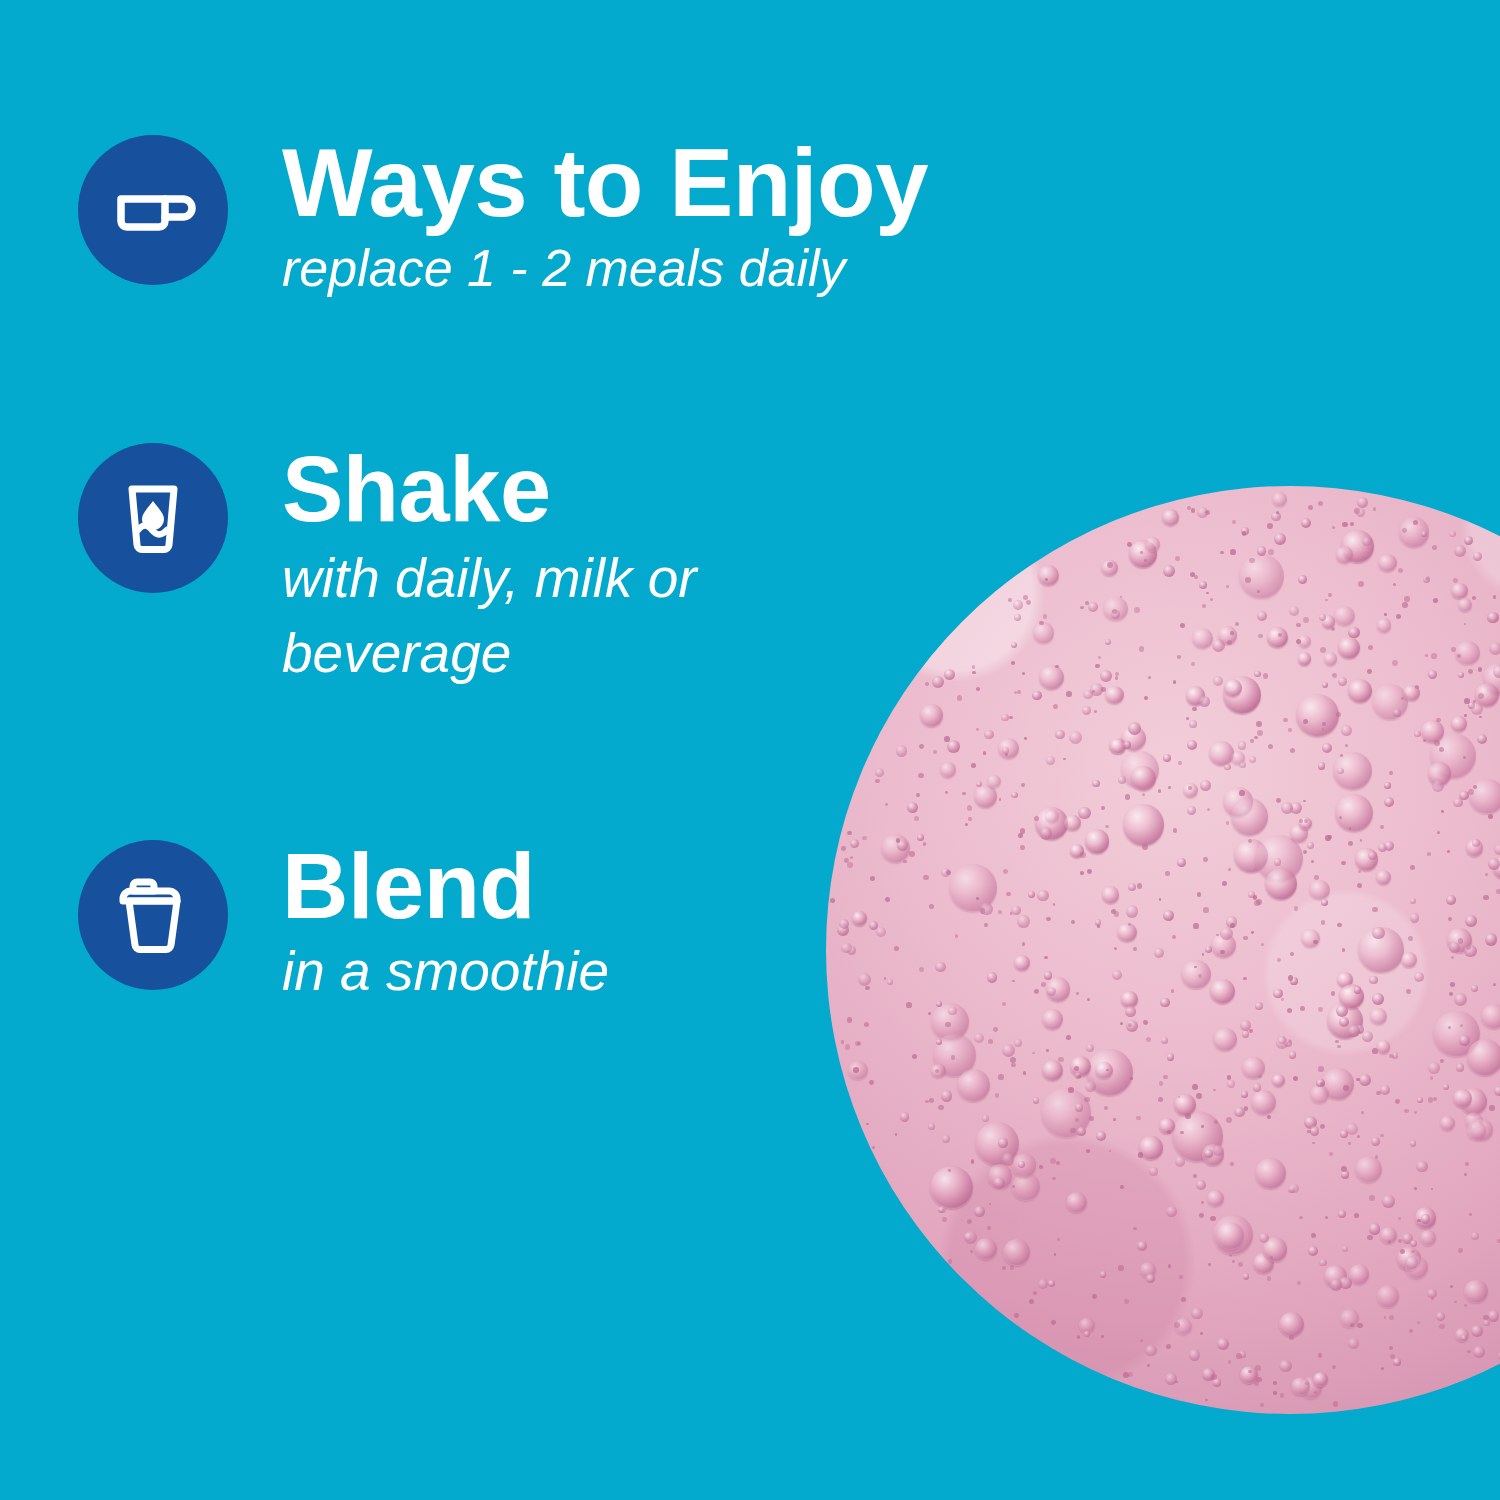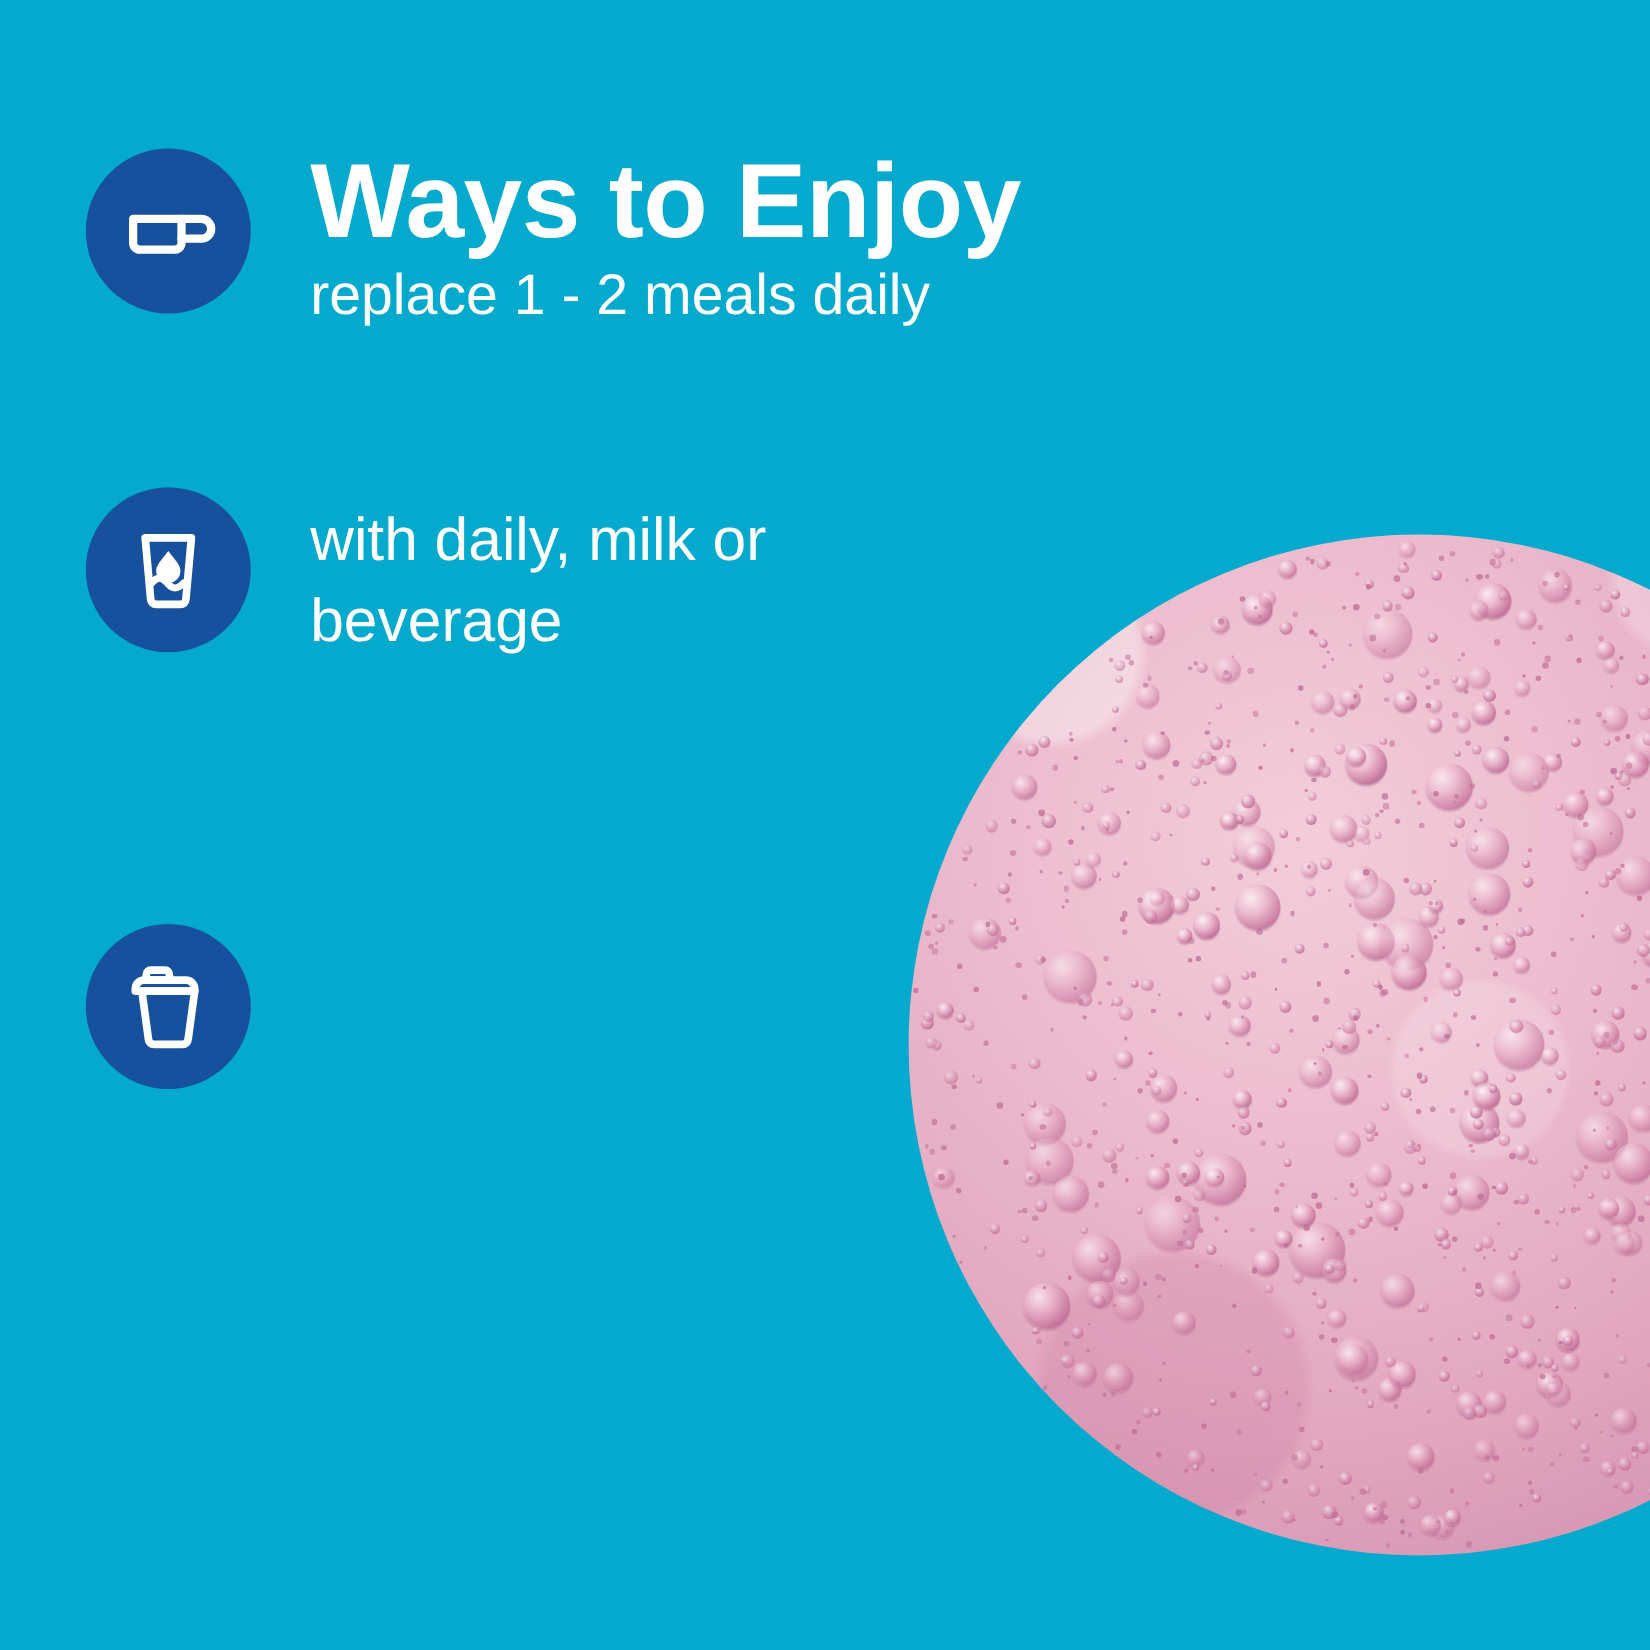--- a/index.html
+++ b/index.html
@@ -147,6 +147,7 @@
     font-weight: 400;
     margin: 0;
     line-height: 1.06;
+    font-style: italic;
   }
 
   

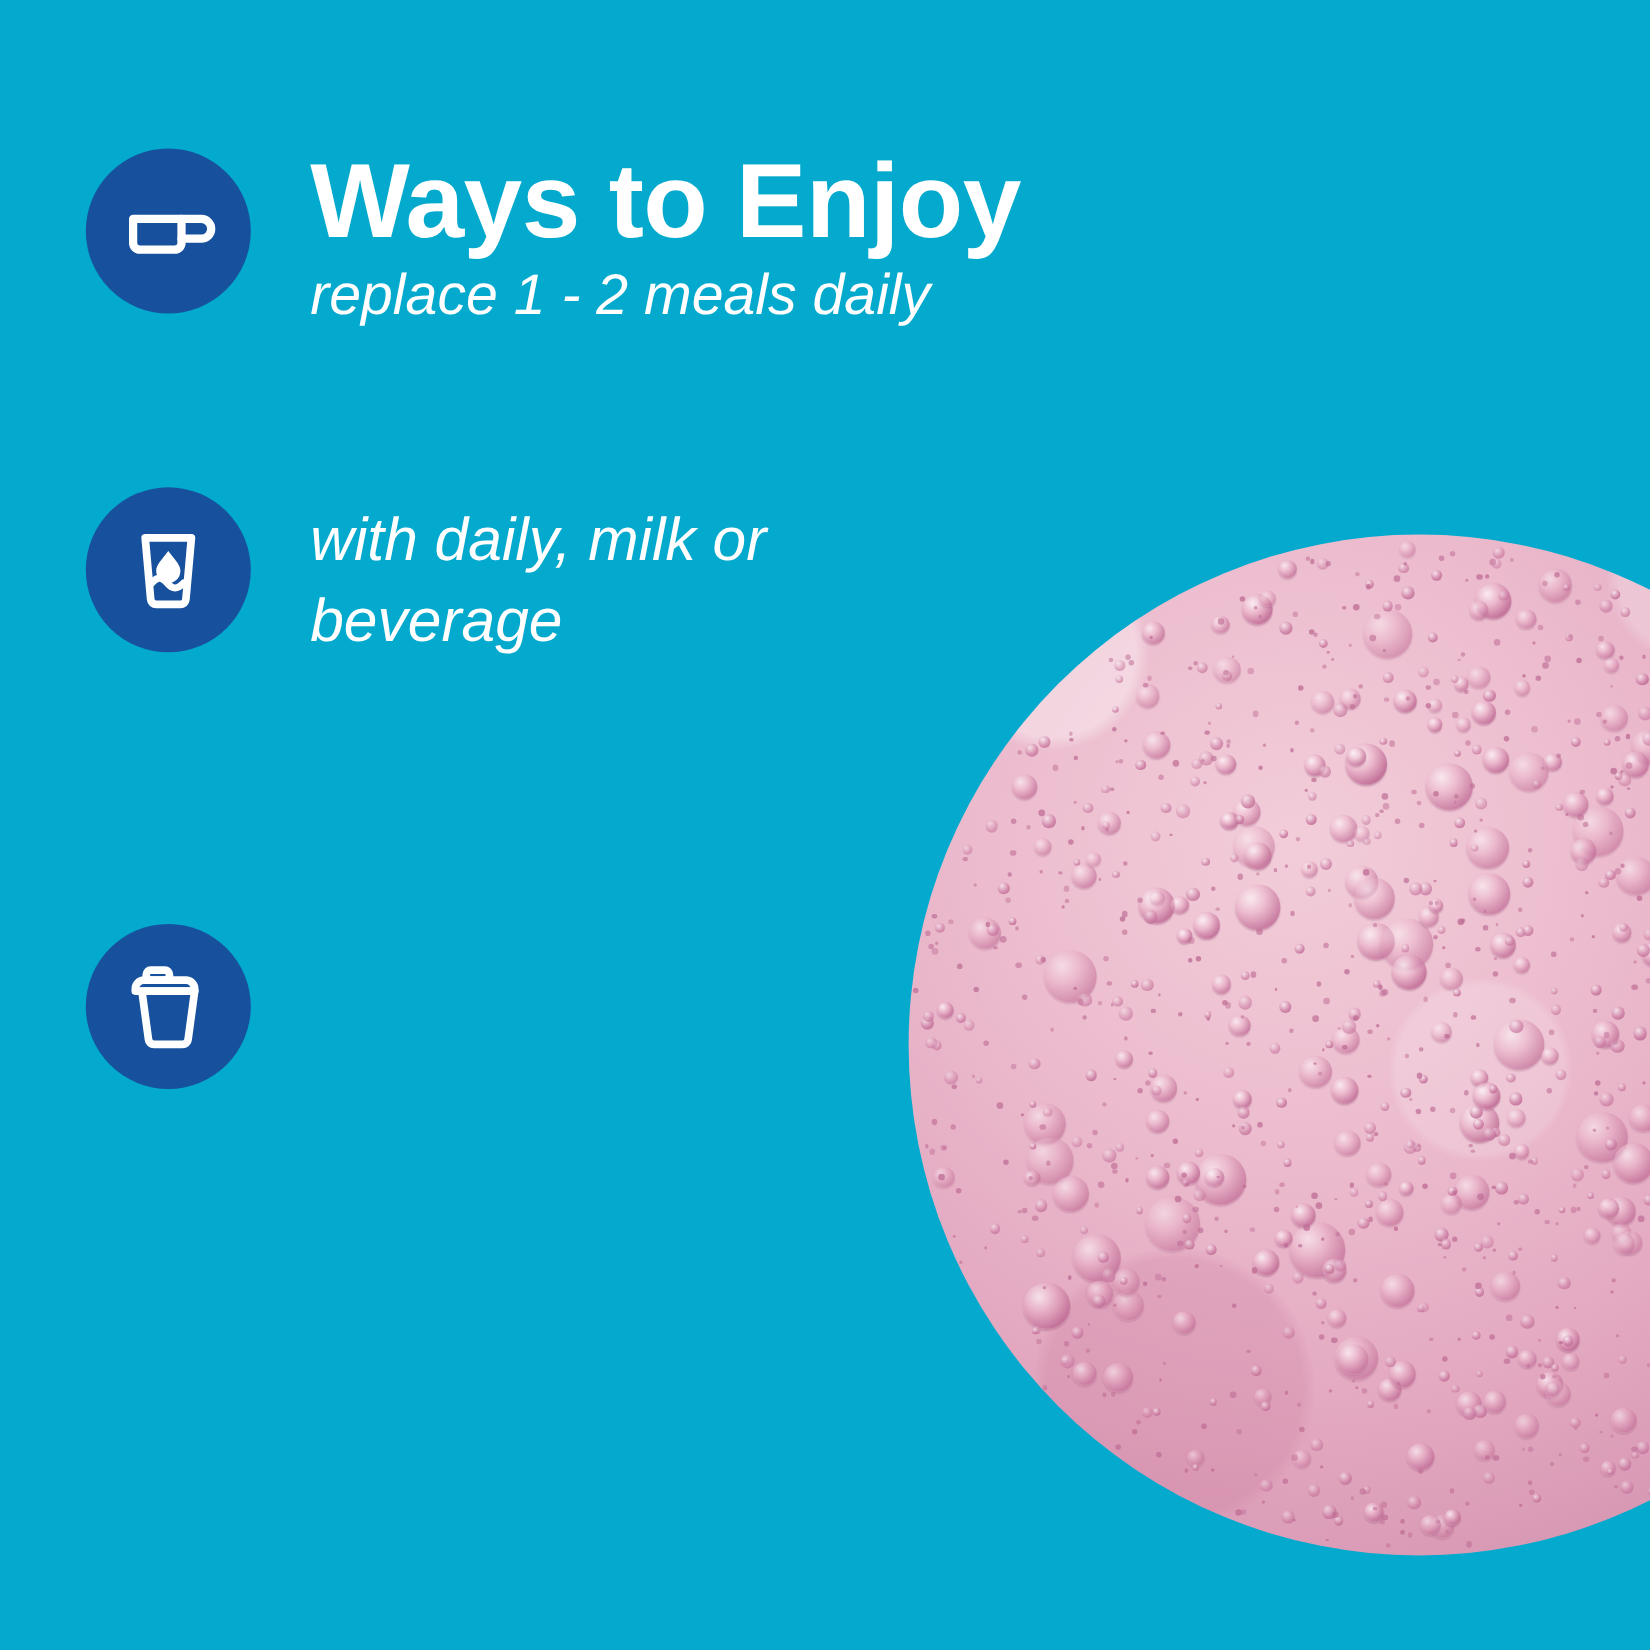--- a/index.html
+++ b/index.html
@@ -1131,6 +1131,7 @@
         </span>
       </div>
       <div class="copy">
+        <p class="headline">Shake</p>
         <p class="sub">with daily, milk or</p>
         <p class="sub">beverage</p>
       </div>

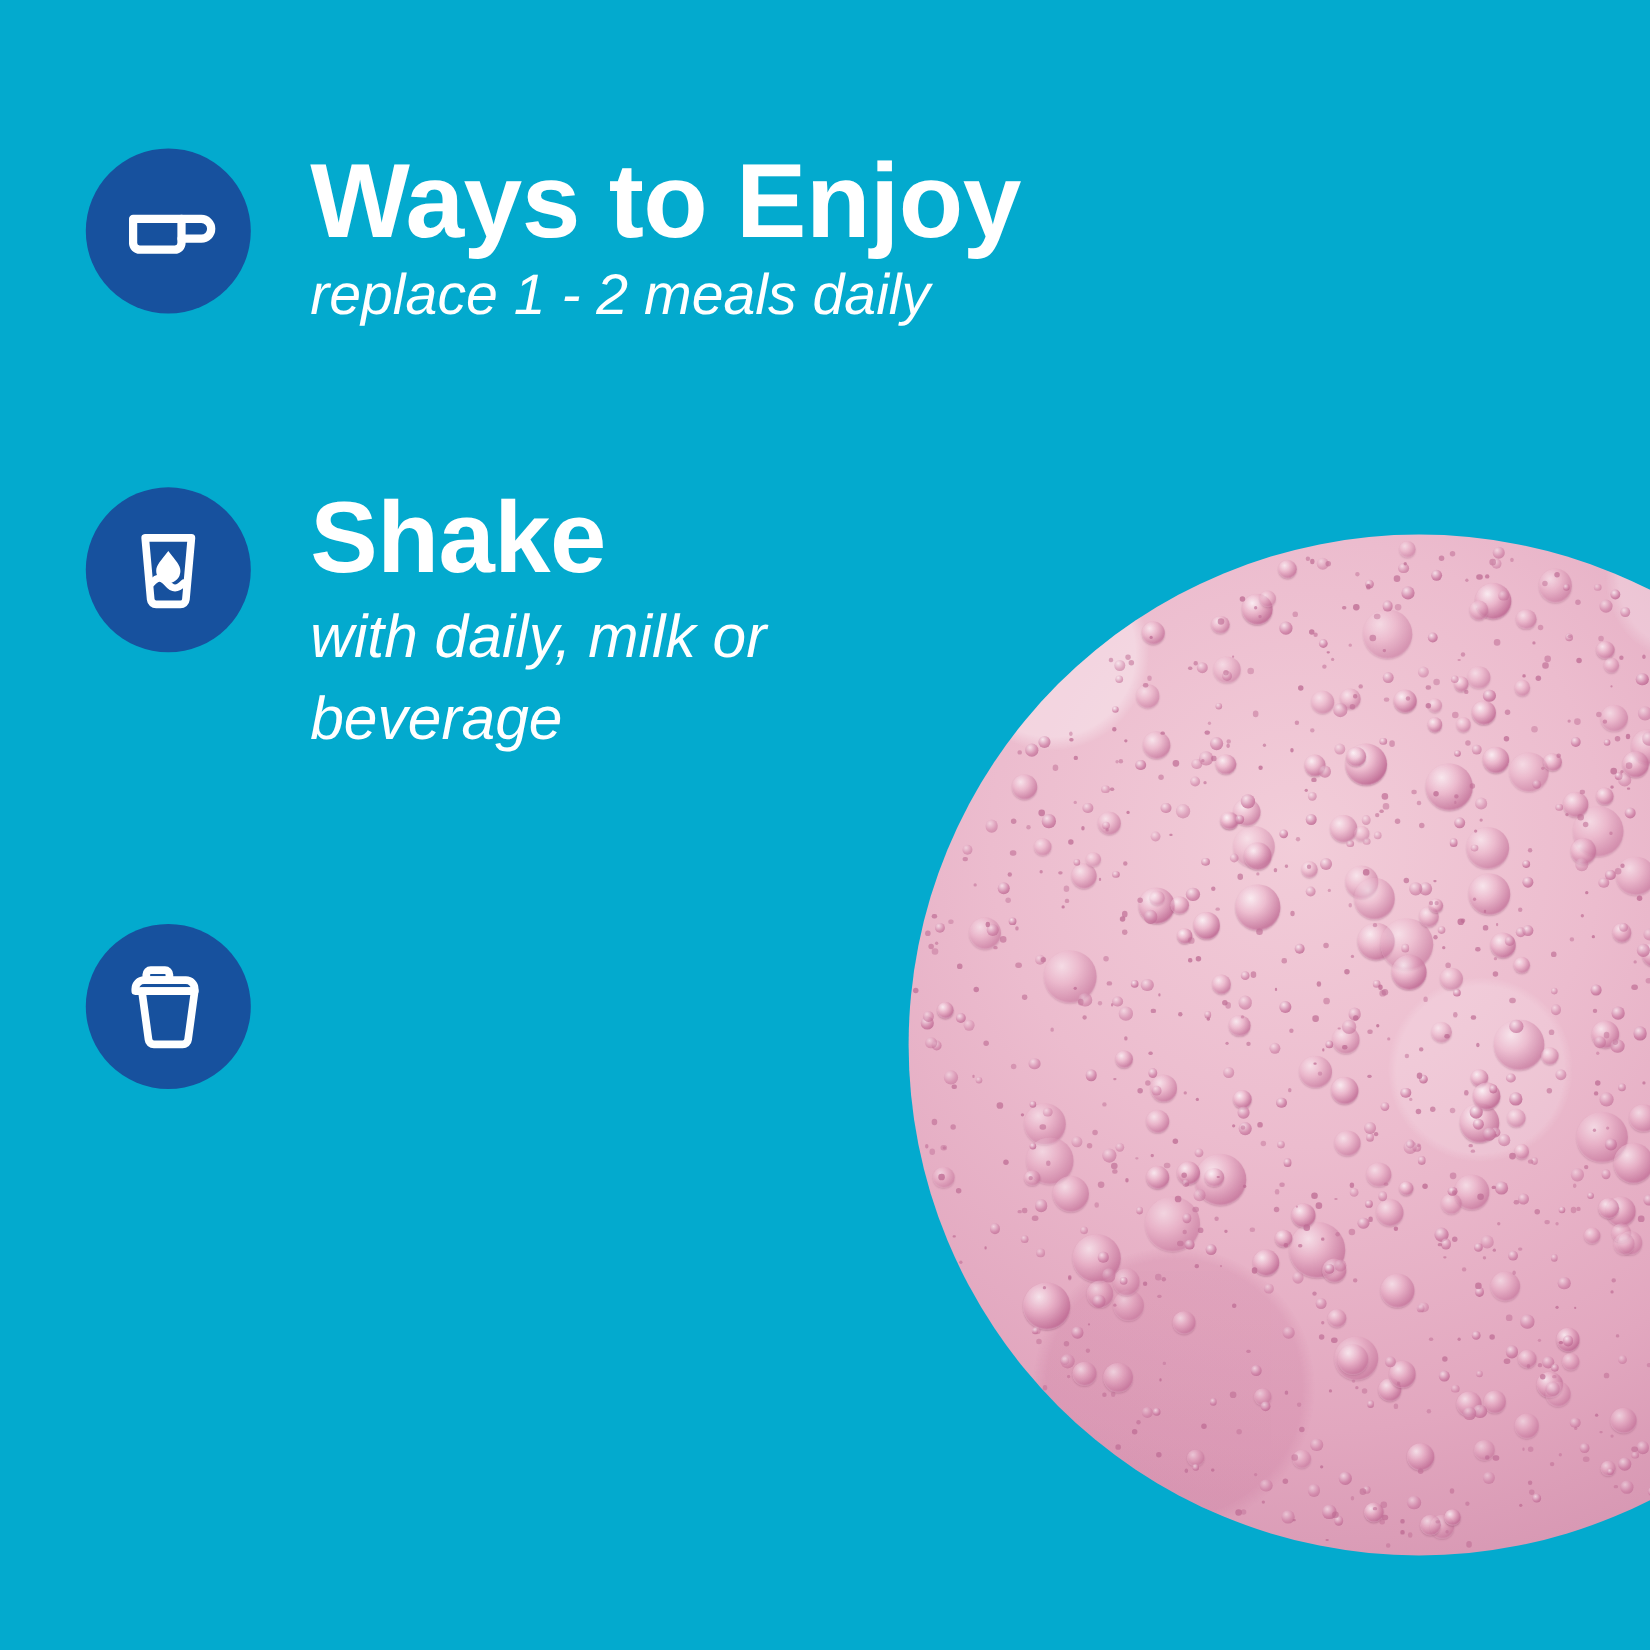--- a/index.html
+++ b/index.html
@@ -1147,6 +1147,10 @@
           </svg>
         </span>
       </div>
+      <div class="copy">
+        <p class="headline">Blend</p>
+        <p class="sub">in a smoothie</p>
+      </div>
     </div>
 
   </div>

